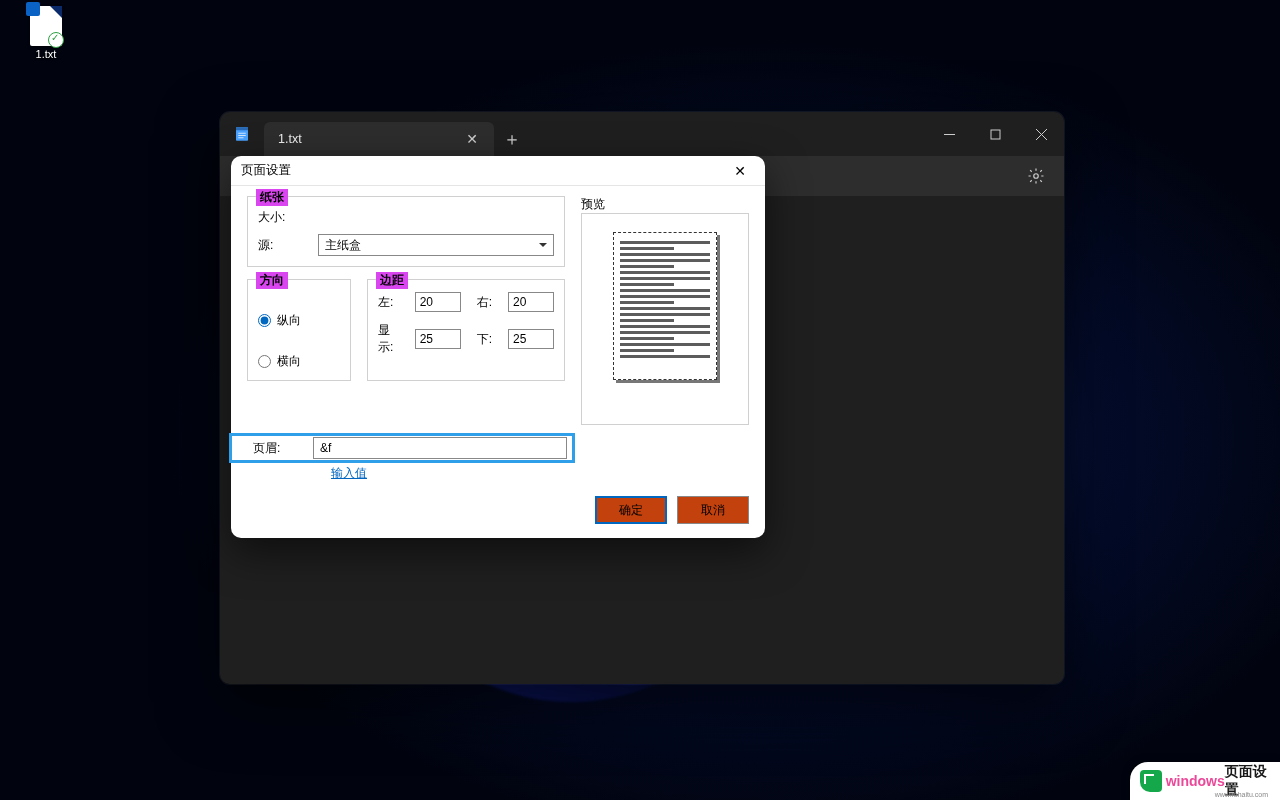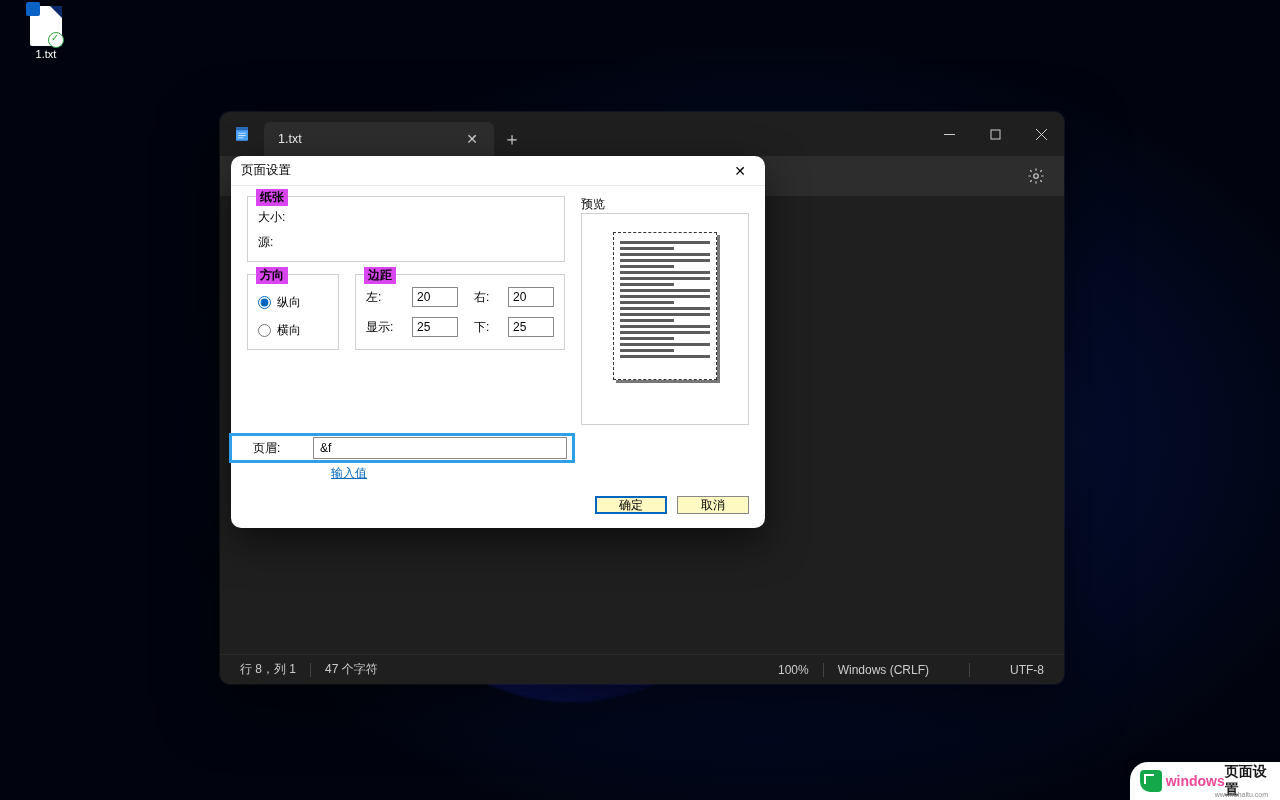--- a/index.html
+++ b/index.html
@@ -183,6 +183,9 @@
           </div>
           <div class="form-row">
             <label>源:</label>
+            <div class="select">
+                <span>主纸盒</span>
+              </div>
           </div>
         </fieldset>
 

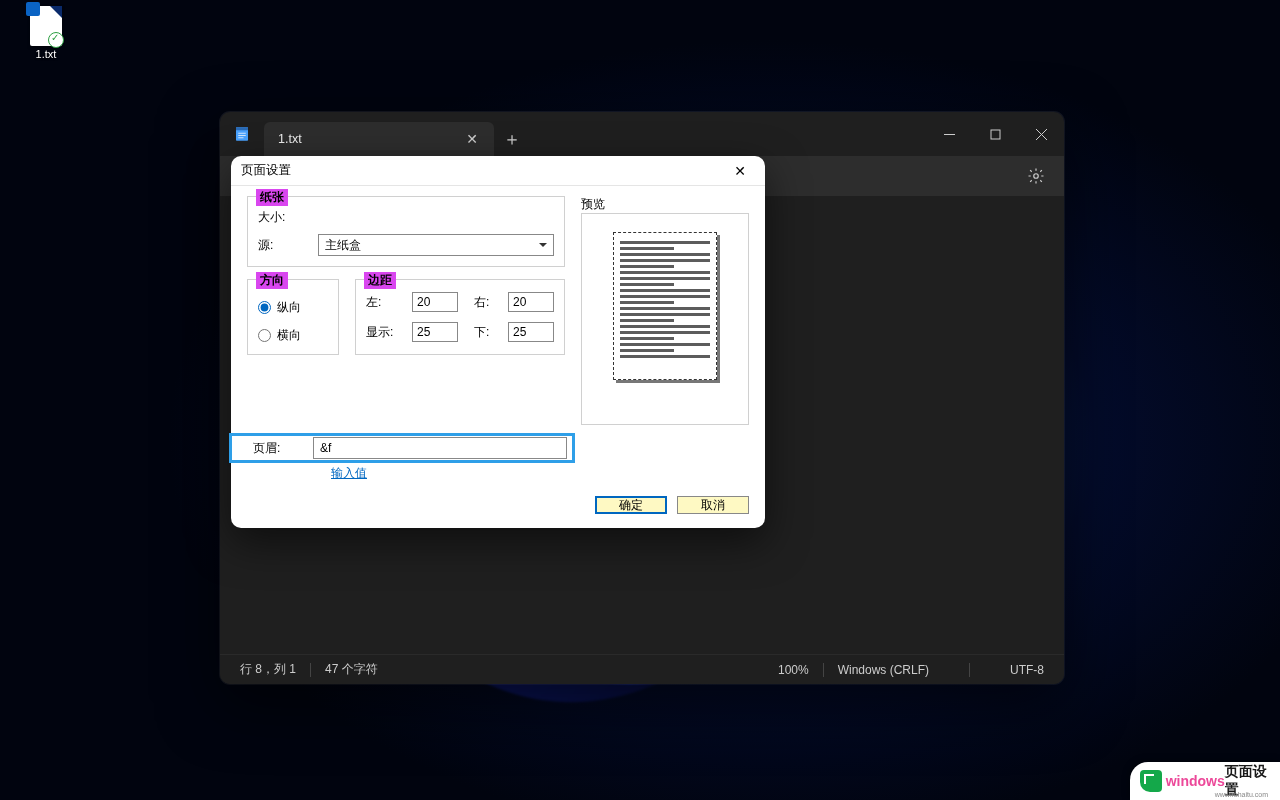--- a/index.html
+++ b/index.html
@@ -59,7 +59,7 @@
 .select::after { content:""; position:absolute; right:6px; top:8px; border:4px solid transparent; border-top-color:#333; }
 
 .row2 { display:flex; gap:16px; margin-top:12px; }
-.orient { width:92px; }
+.orient { width:104px; }
 .orient .opt { display:flex; align-items:center; gap:6px; margin-top:11px; }
 .orient input[type=radio]{ accent-color:#0067c0; width:13px; height:13px; }
 .margins { flex:1; }

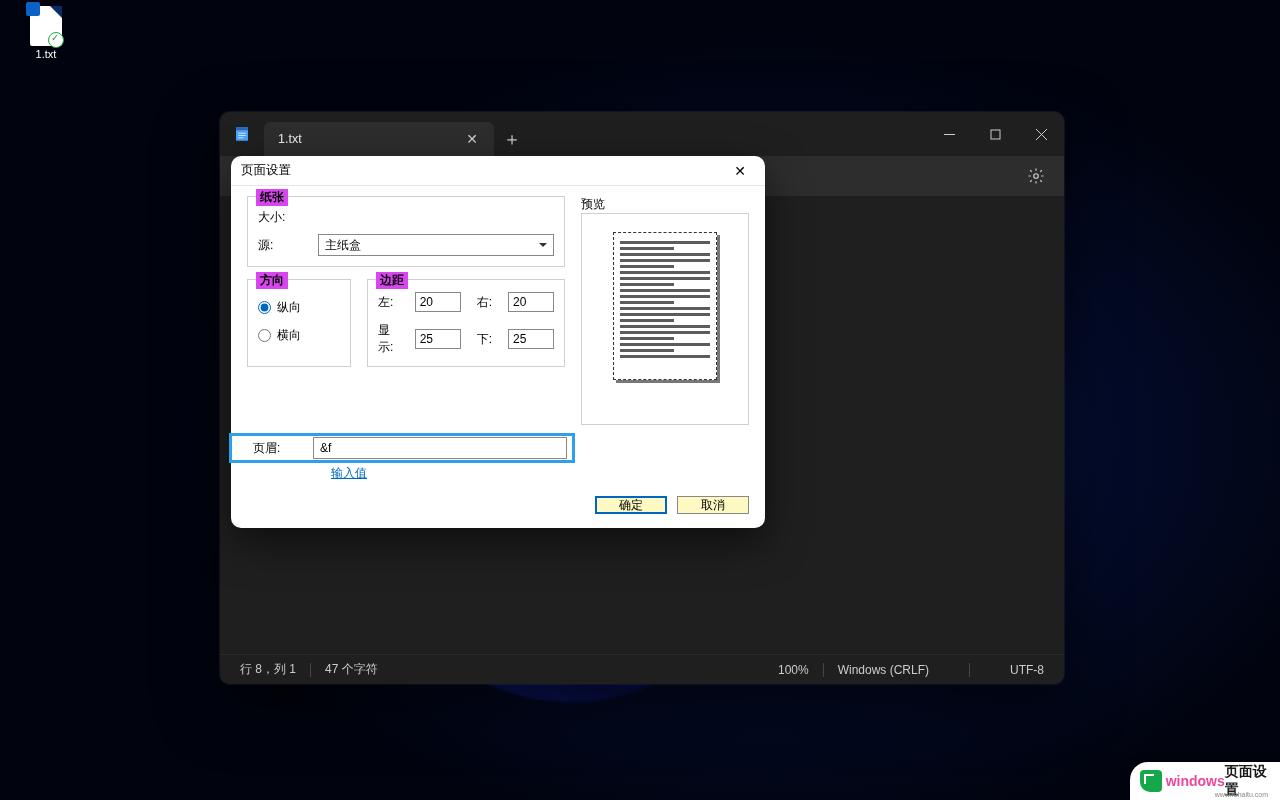--- a/index.html
+++ b/index.html
@@ -60,7 +60,7 @@
 
 .row2 { display:flex; gap:16px; margin-top:12px; }
 .orient { width:104px; }
-.orient .opt { display:flex; align-items:center; gap:6px; margin-top:11px; }
+.orient .opt { display:flex; align-items:center; gap:6px; margin-top:24px; }
 .orient input[type=radio]{ accent-color:#0067c0; width:13px; height:13px; }
 .margins { flex:1; }
 .mgrid { display:grid; grid-template-columns:auto 46px auto 46px; column-gap:16px; row-gap:10px; align-items:center; margin-top:4px; }

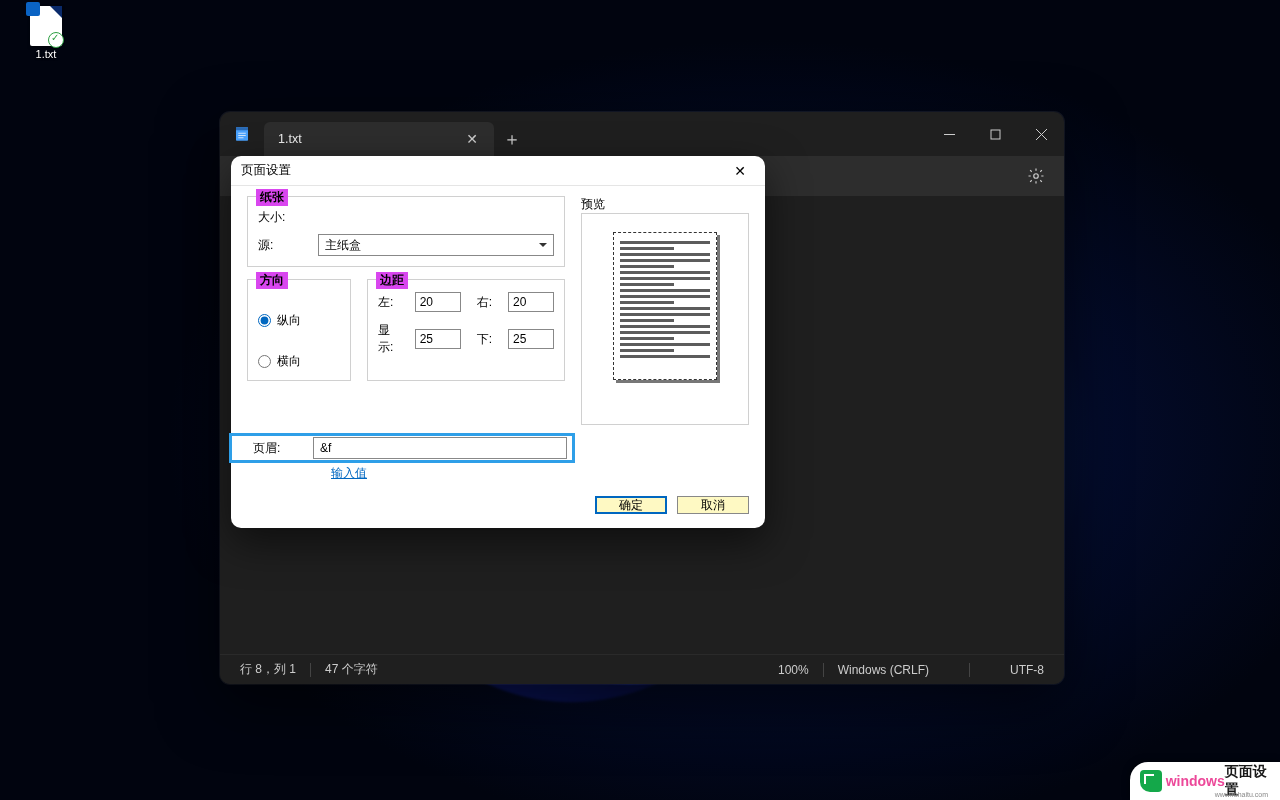--- a/index.html
+++ b/index.html
@@ -81,7 +81,7 @@
 .help-link { color:#0067c0; text-decoration:underline; margin-top:6px; display:inline-block; padding-left:84px; }
 
 .dlg-buttons { display:flex; gap:10px; justify-content:flex-end; margin-top:14px; }
-.btn { min-width:72px; height:18px; border:1px solid #888; background:#fef9c3; font-size:12px; display:flex; align-items:center; justify-content:center; }
+.btn { min-width:72px; height:28px; border:1px solid #888; background:#c2410c; font-size:12px; display:flex; align-items:center; justify-content:center; }
 .btn.primary { border:1px solid #0067c0; box-shadow:inset 0 0 0 1px #0067c0; }
 
 

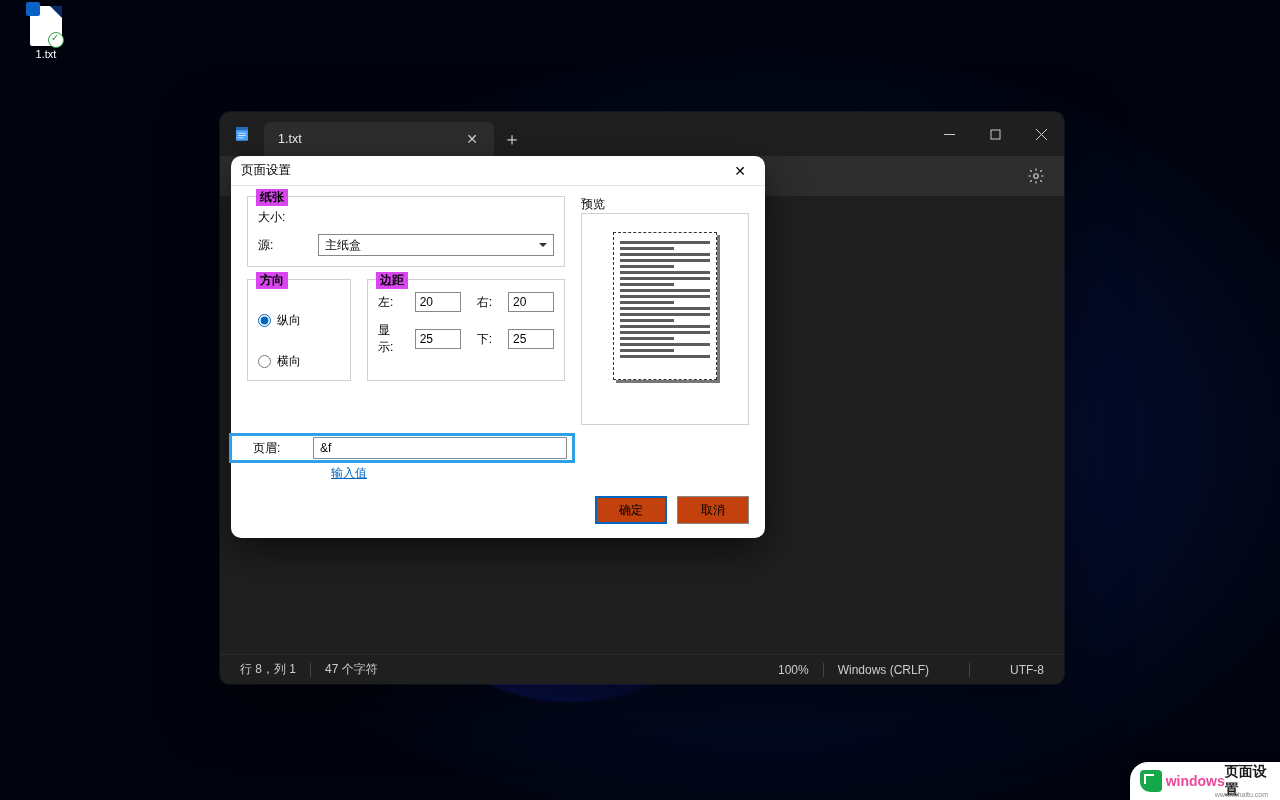--- a/index.html
+++ b/index.html
@@ -155,17 +155,6 @@
     </div>
   </div>
   <div class="editor"></div>
-  <div class="statusbar">
-    <span>行 8，列 1</span>
-    <span class="sep"></span>
-    <span>47 个字符</span>
-    <span class="gap"></span>
-    <span>100%</span>
-    <span class="sep"></span>
-    <span>Windows (CRLF)</span>
-    <span class="sep" style="margin:0 40px;"></span>
-    <span>UTF-8</span>
-  </div>
 </div>
 
 <div class="dialog">

